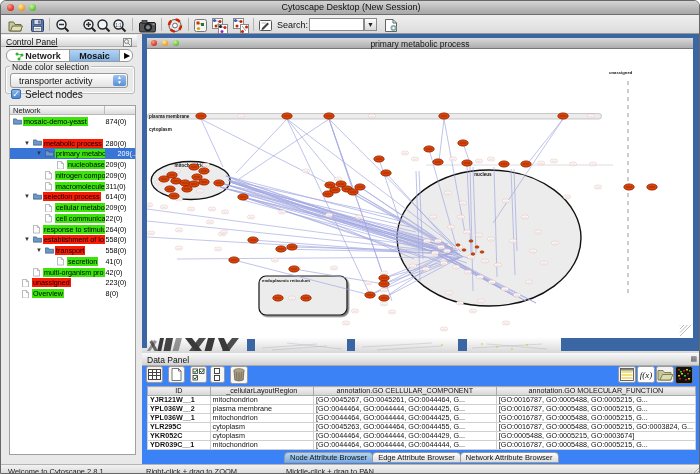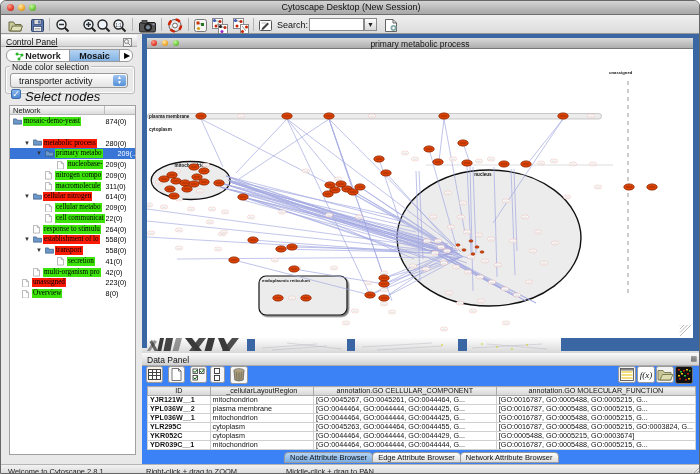--- a/index.html
+++ b/index.html
@@ -38,7 +38,7 @@
 #combo { position:absolute; left:9px; top:39px; width:118px; height:15px; background:linear-gradient(#fff,#e3e3e3); border:1px solid #999; border-radius:3px; font-size:9px; color:#111; line-height:14px; padding-left:8px; }
 #combo .stepper { position:absolute; right:1px; top:1px; width:13px; height:11px; background:linear-gradient(#9ec3ef,#5590d8); border-radius:2px; color:#fff; font-size:5px; line-height:5px; text-align:center; }
 #checkbox { position:absolute; left:10px; top:55px; width:10px; height:10px; background:linear-gradient(#8ab6ea,#4a86d0); border:1px solid #3a6eae; border-radius:2px; color:#fff; font-size:9px; line-height:9px; text-align:center; }
-#cblabel { position:absolute; left:24px; top:55px; font-size:13px; color:#111;font-style:italic; }
+#cblabel { position:absolute; left:24px; top:55px; font-size:10px; color:#111; }
 #tree { position:absolute; left:8px; top:71px; width:127px; height:350px; background:#fff; border:1px solid #a0a0a0; }
 #treehead { position:absolute; left:0; top:0; width:125px; height:9px; background:linear-gradient(#fafafa,#dcdcdc); border-bottom:1px solid #b9b9b9; font-size:7.5px; color:#222; }
 #treehead .c1 { position:absolute; left:3px; top:0px; }

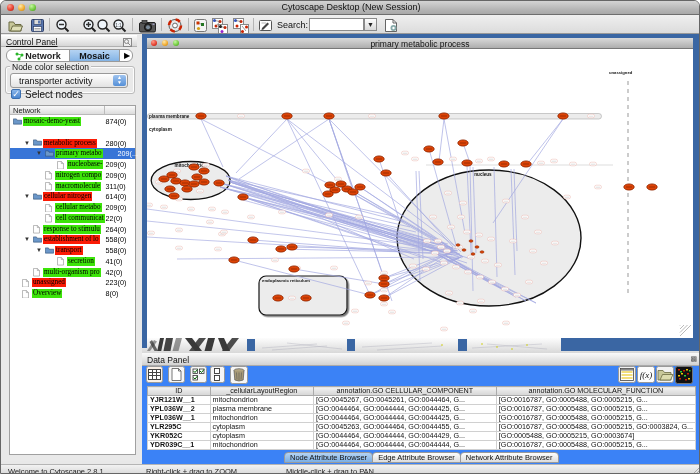--- a/index.html
+++ b/index.html
@@ -48,7 +48,7 @@
 .lblclip { position:absolute; left:0; top:0; width:95px; height:100%; overflow:hidden; }
 .trow .tri { position:absolute; top:2px; font-size:6px; color:#333; }
 .trow .ico { position:absolute; top:1.5px; width:9px; height:7px; }
-.trow .lbl { position:absolute; top:1px; color:#000; padding:0 1px; line-height:9px;font-family:Liberation Serif, serif; }
+.trow .lbl { position:absolute; top:1px; color:#000; padding:0 1px; line-height:9px; }
 .trow .num { position:absolute; left:95.5px; top:1px; color:#000; line-height:9px; }
 .gbg { background:#3ce409; }
 .rbg { background:#fb1b05; }

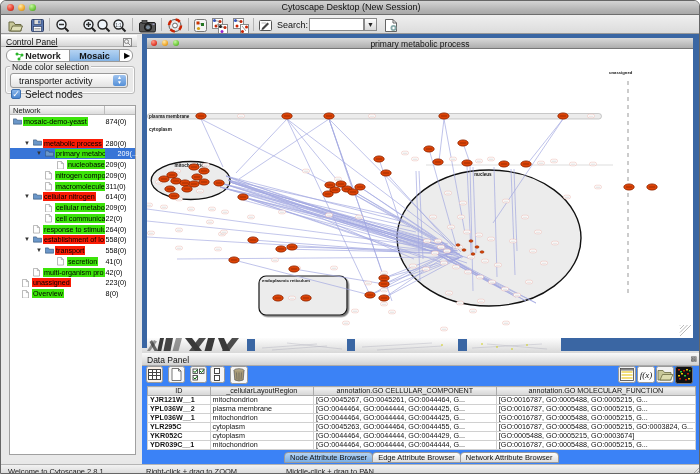--- a/index.html
+++ b/index.html
@@ -274,7 +274,7 @@
             <svg class="ico" style="left:23px" viewBox="0 0 12 9">
               <path d="M0.5 2.2 L0.5 8 L11.5 8 L11.5 2.8 L5.5 2.8 L4.5 1 L0.5 1 Z" fill="#6b97c9" stroke="#2c4e74" stroke-width="0.8"></path>
             </svg>
-            <span class="lbl rbg" style="left:33px">cellular nitrogen</span>
+            <span class="lbl rbg" style="left:33px">selection process</span>
           </div>
           <span class="num" style="">614(0)</span>
         </div>

